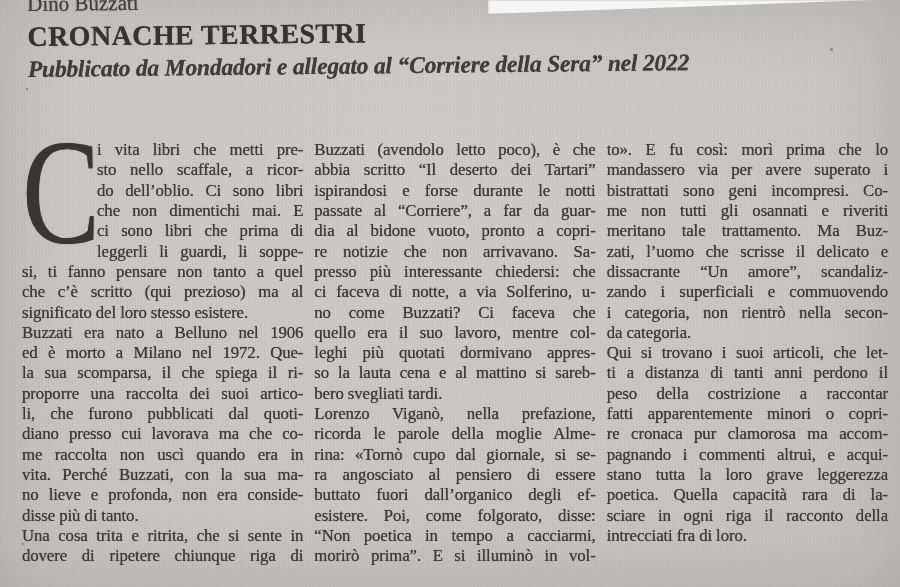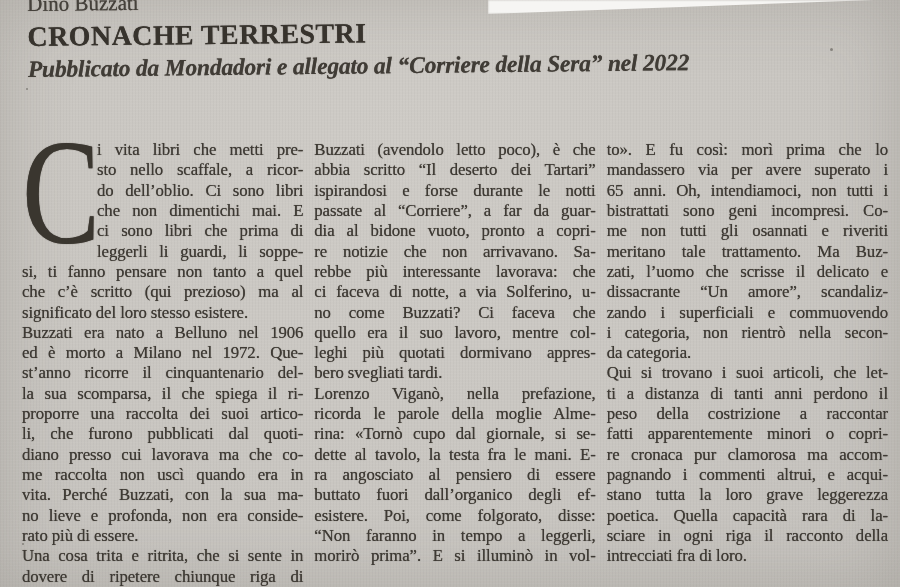--- a/index.html
+++ b/index.html
@@ -155,7 +155,6 @@
       <div class="col">
         <div class="line">to». E fu così: morì prima che lo</div>
         <div class="line">mandassero via per avere superato i</div>
-        <div class="line">65 anni. Oh, intendiamoci, non tutti i</div>
         <div class="line">bistrattati sono geni incompresi. Co-</div>
         <div class="line">me non tutti gli osannati e riveriti</div>
         <div class="line">meritano tale trattamento. Ma Buz-</div>

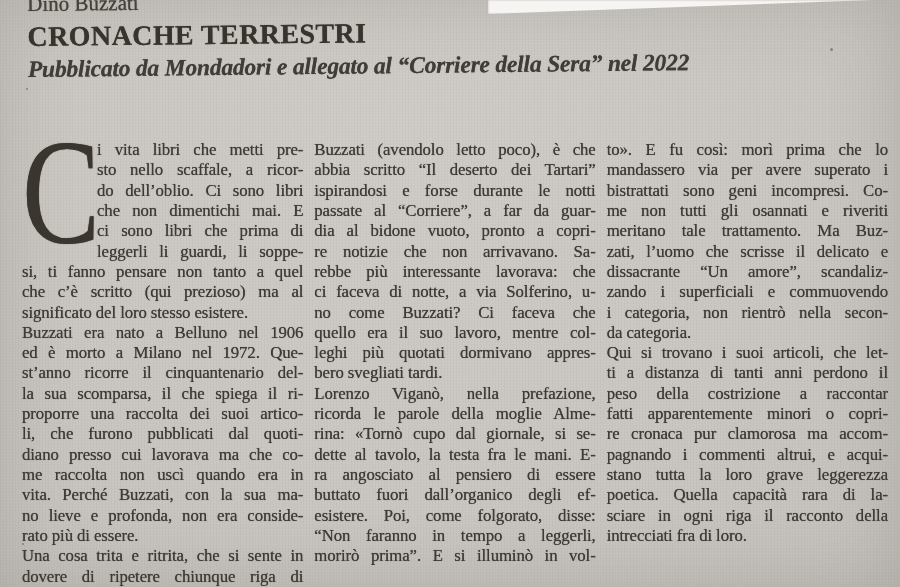--- a/index.html
+++ b/index.html
@@ -136,7 +136,7 @@
         <div class="line">passate al “Corriere”, a far da guar-</div>
         <div class="line">dia al bidone vuoto, pronto a copri-</div>
         <div class="line">re notizie che non arrivavano. Sa-</div>
-        <div class="line">rebbe più interessante lavorava: che</div>
+        <div class="line">presso più interessante chiedersi: che</div>
         <div class="line">ci faceva di notte, a via Solferino, u-</div>
         <div class="line">no come Buzzati? Ci faceva che</div>
         <div class="line">quello era il suo lavoro, mentre col-</div>

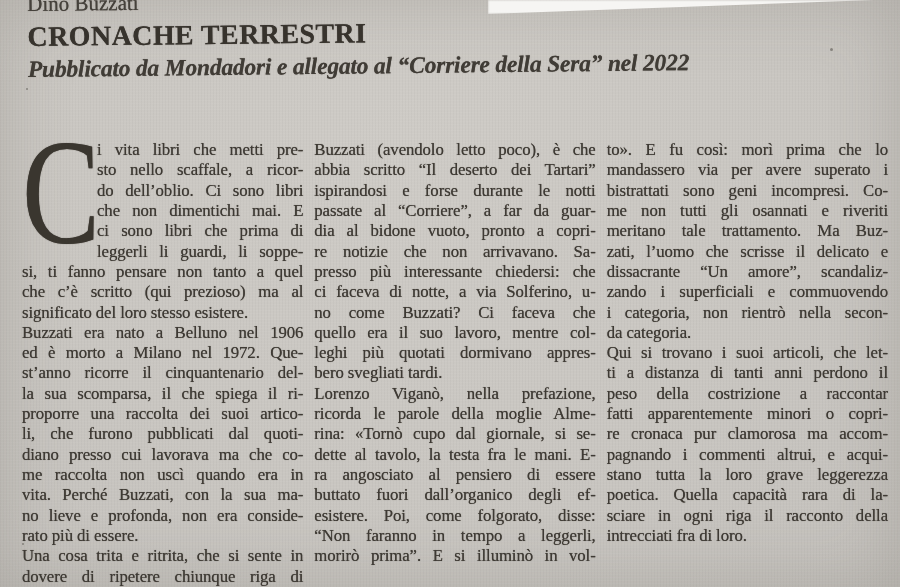--- a/index.html
+++ b/index.html
@@ -117,7 +117,6 @@
         <div class="line para-end">significato del loro stesso esistere.</div>
         <div class="line">Buzzati era nato a Belluno nel 1906</div>
         <div class="line">ed è morto a Milano nel 1972. Que-</div>
-        <div class="line">st’anno ricorre il cinquantenario del-</div>
         <div class="line">la sua scomparsa, il che spiega il ri-</div>
         <div class="line">proporre una raccolta dei suoi artico-</div>
         <div class="line">li, che furono pubblicati dal quoti-</div>

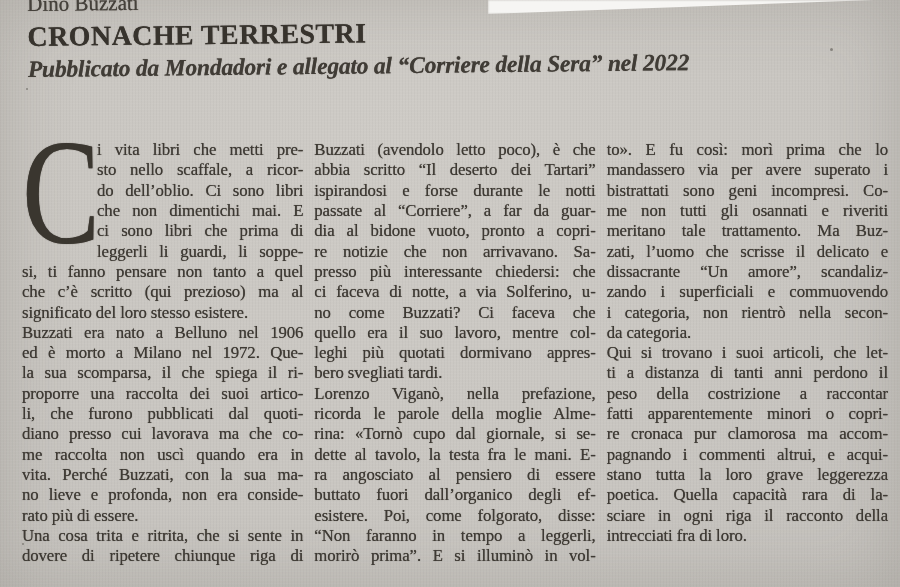--- a/index.html
+++ b/index.html
@@ -140,6 +140,7 @@
         <div class="line">no come Buzzati? Ci faceva che</div>
         <div class="line">quello era il suo lavoro, mentre col-</div>
         <div class="line">leghi più quotati dormivano appres-</div>
+        <div class="line">so la lauta cena e al mattino si sareb-</div>
         <div class="line para-end">bero svegliati tardi.</div>
         <div class="line">Lorenzo Viganò, nella prefazione,</div>
         <div class="line">ricorda le parole della moglie Alme-</div>

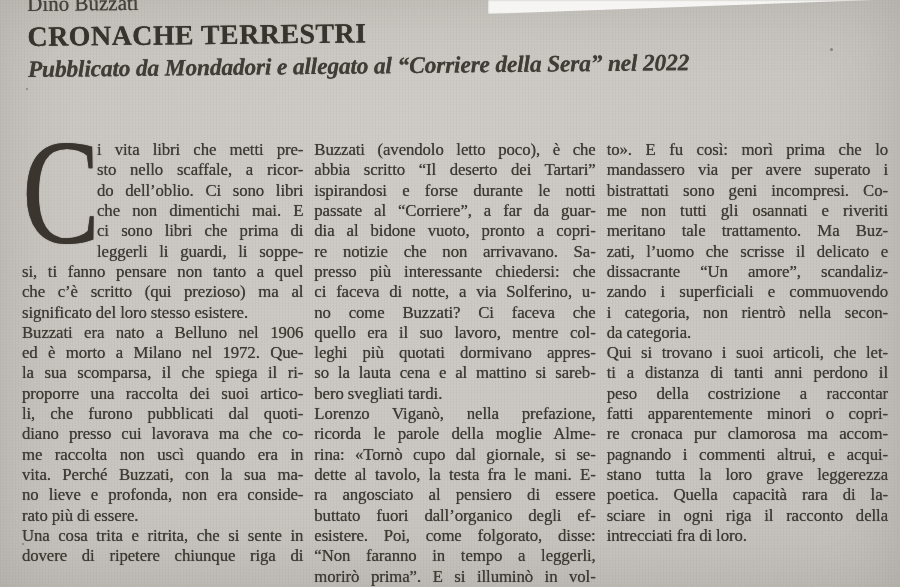--- a/index.html
+++ b/index.html
@@ -145,7 +145,6 @@
         <div class="line">Lorenzo Viganò, nella prefazione,</div>
         <div class="line">ricorda le parole della moglie Alme-</div>
         <div class="line">rina: «Tornò cupo dal giornale, si se-</div>
-        <div class="line">dette al tavolo, la testa fra le mani. E-</div>
         <div class="line">ra angosciato al pensiero di essere</div>
         <div class="line">buttato fuori dall’organico degli ef-</div>
         <div class="line">esistere. Poi, come folgorato, disse:</div>

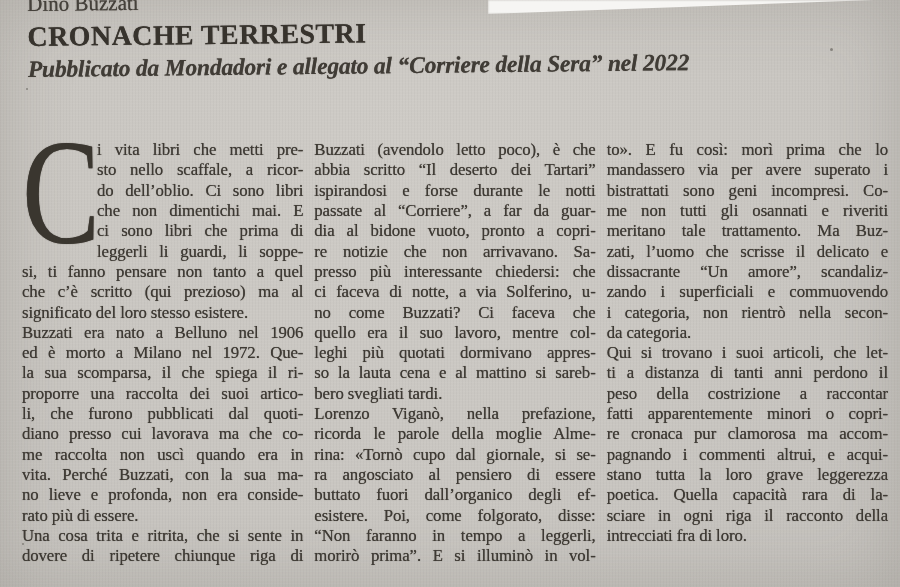--- a/index.html
+++ b/index.html
@@ -124,7 +124,7 @@
         <div class="line">me raccolta non uscì quando era in</div>
         <div class="line">vita. Perché Buzzati, con la sua ma-</div>
         <div class="line">no lieve e profonda, non era conside-</div>
-        <div class="line para-end">rato più di essere.</div>
+        <div class="line para-end">disse più di tanto.</div>
         <div class="line">Una cosa trita e ritrita, che si sente in</div>
         <div class="line">dovere di ripetere chiunque riga di</div>
       </div>

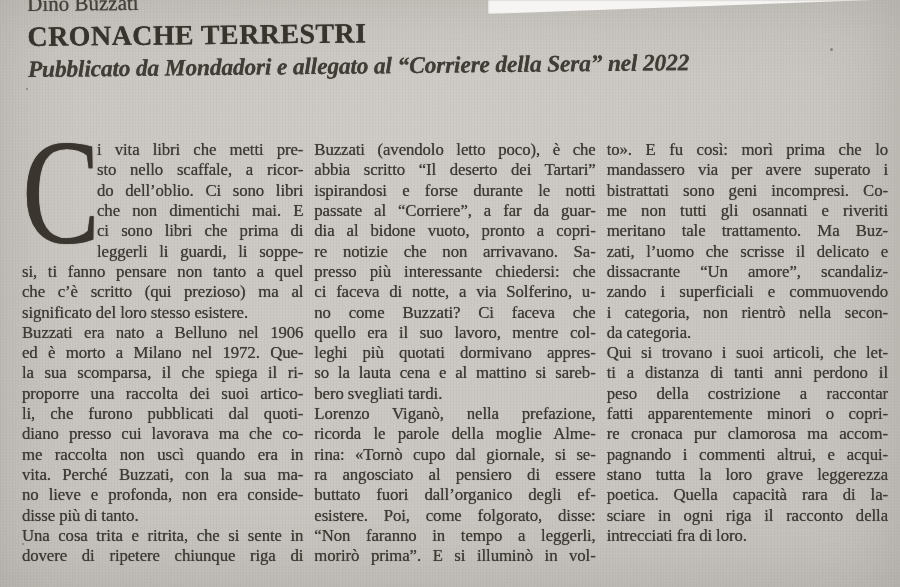--- a/index.html
+++ b/index.html
@@ -148,7 +148,7 @@
         <div class="line">ra angosciato al pensiero di essere</div>
         <div class="line">buttato fuori dall’organico degli ef-</div>
         <div class="line">esistere. Poi, come folgorato, disse:</div>
-        <div class="line">“Non faranno in tempo a leggerli,</div>
+        <div class="line">“Non poetica in tempo a cacciarmi,</div>
         <div class="line">morirò prima”. E si illuminò in vol-</div>
       </div>
       <div class="col">

